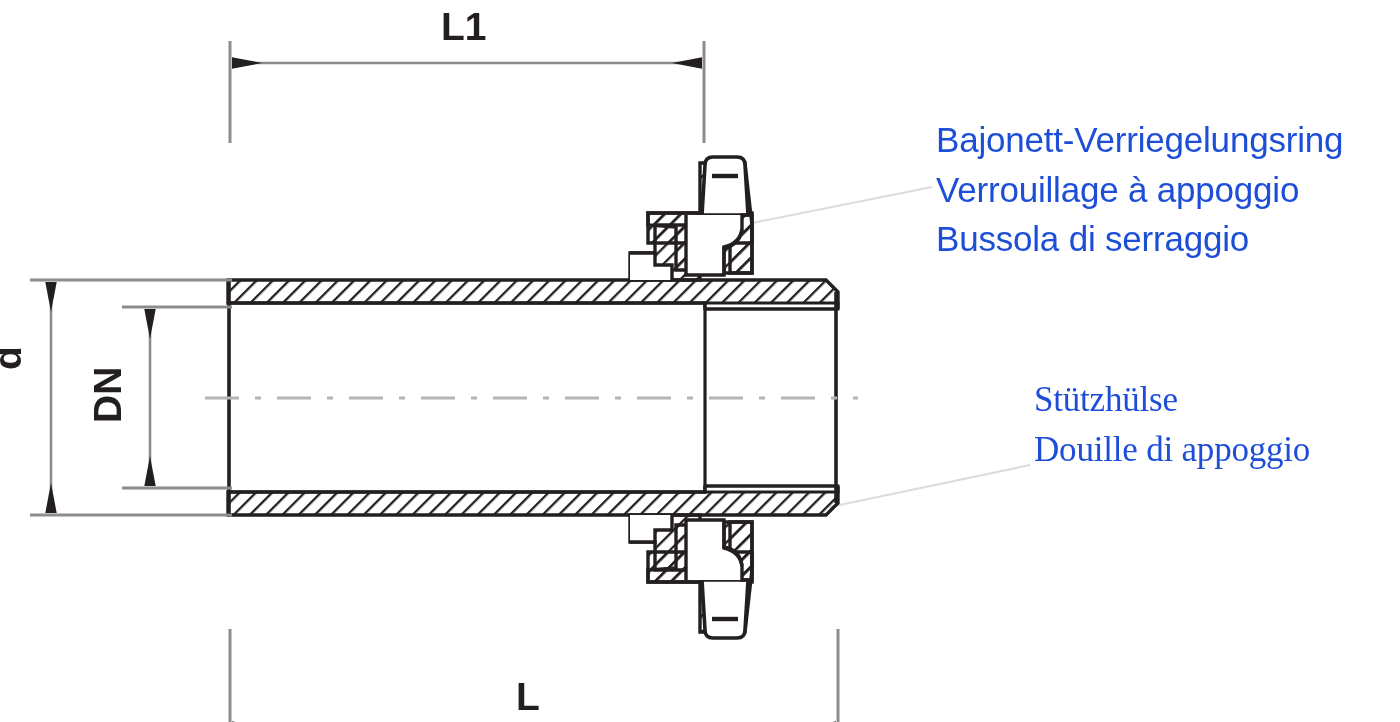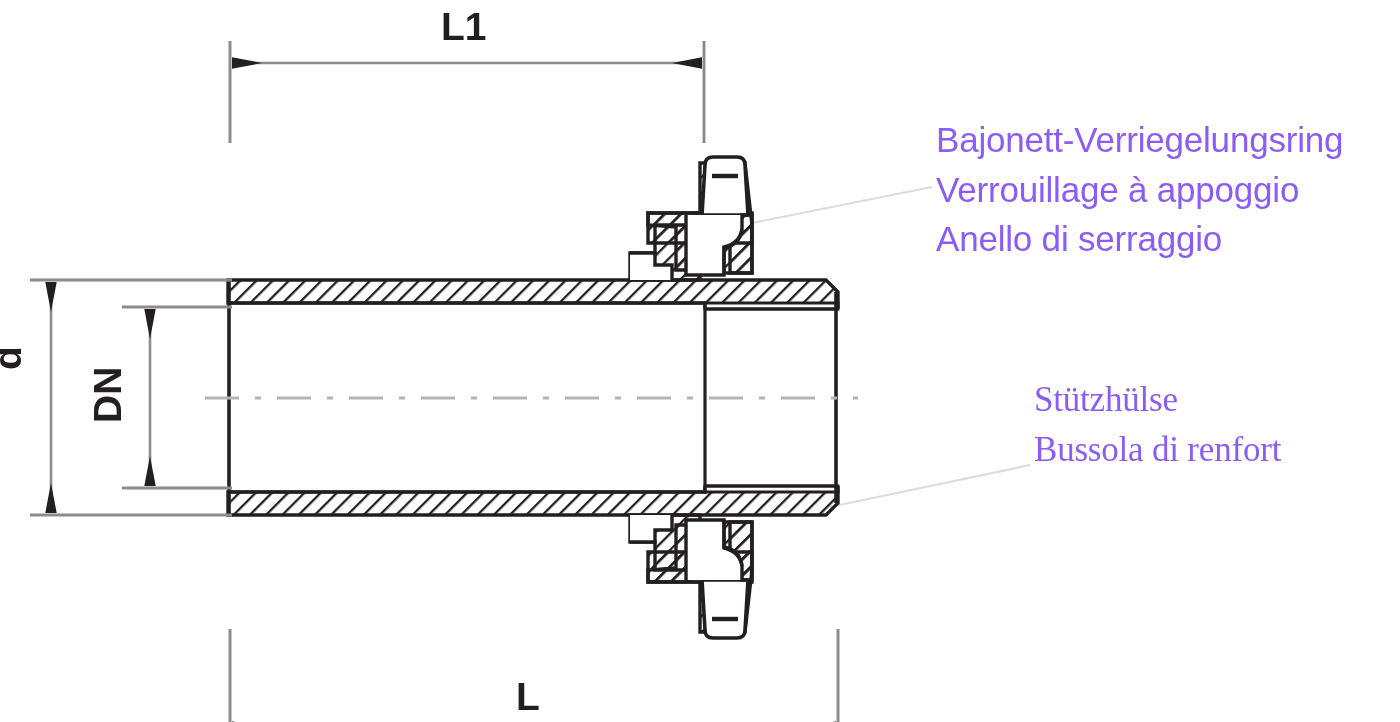--- a/index.html
+++ b/index.html
@@ -24,7 +24,7 @@
 
   .callout {
     position: absolute;
-    color: #8b5cf6;
+    color: #1d4ed8;
     font-family: "Liberation Sans", sans-serif;
     font-size: 35px;
     line-height: 1.42;

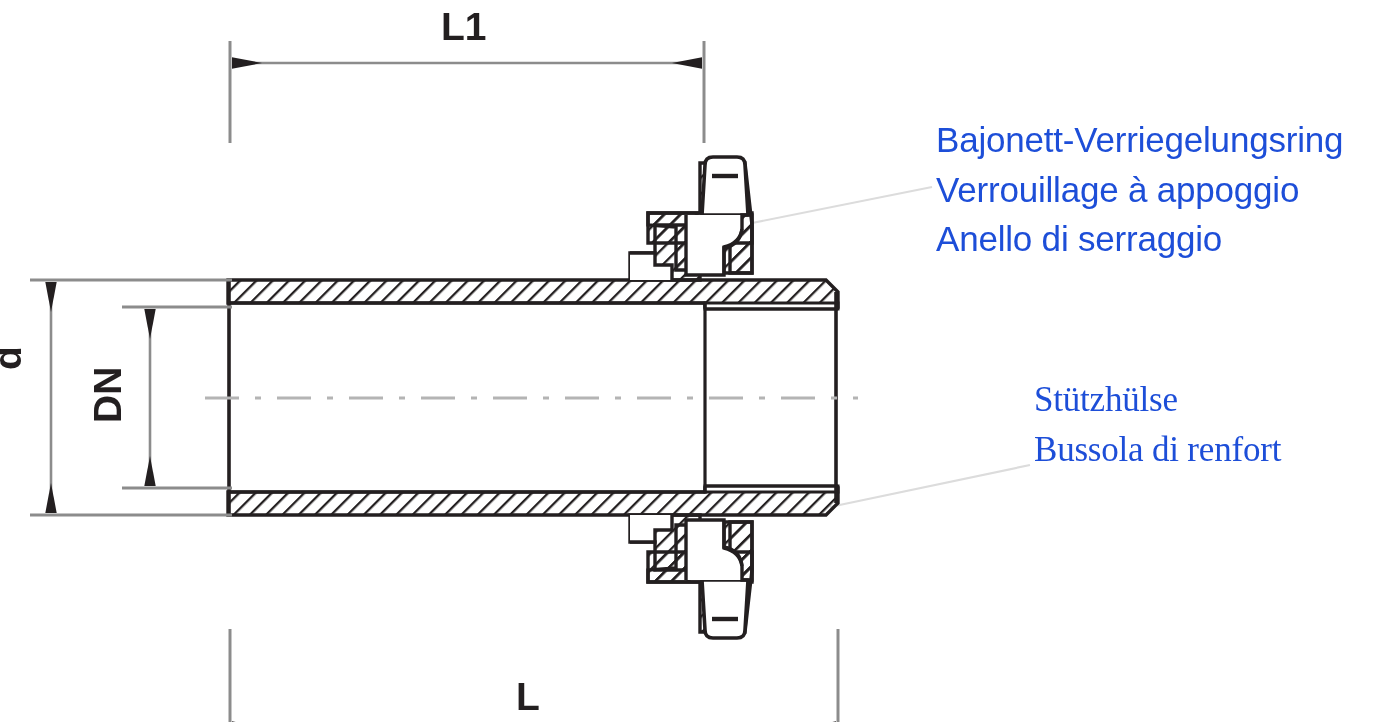--- a/index.html
+++ b/index.html
@@ -193,7 +193,7 @@
   <div class="callout" id="callout-bayonet">
     <div>Bajonett-Verriegelungsring</div>
     <div>Verrouillage à appoggio</div>
-    <div>Anello di serraggio</div>
+    <div>Bussola di serraggio</div>
   </div>
 
   <div class="callout" id="callout-sleeve">

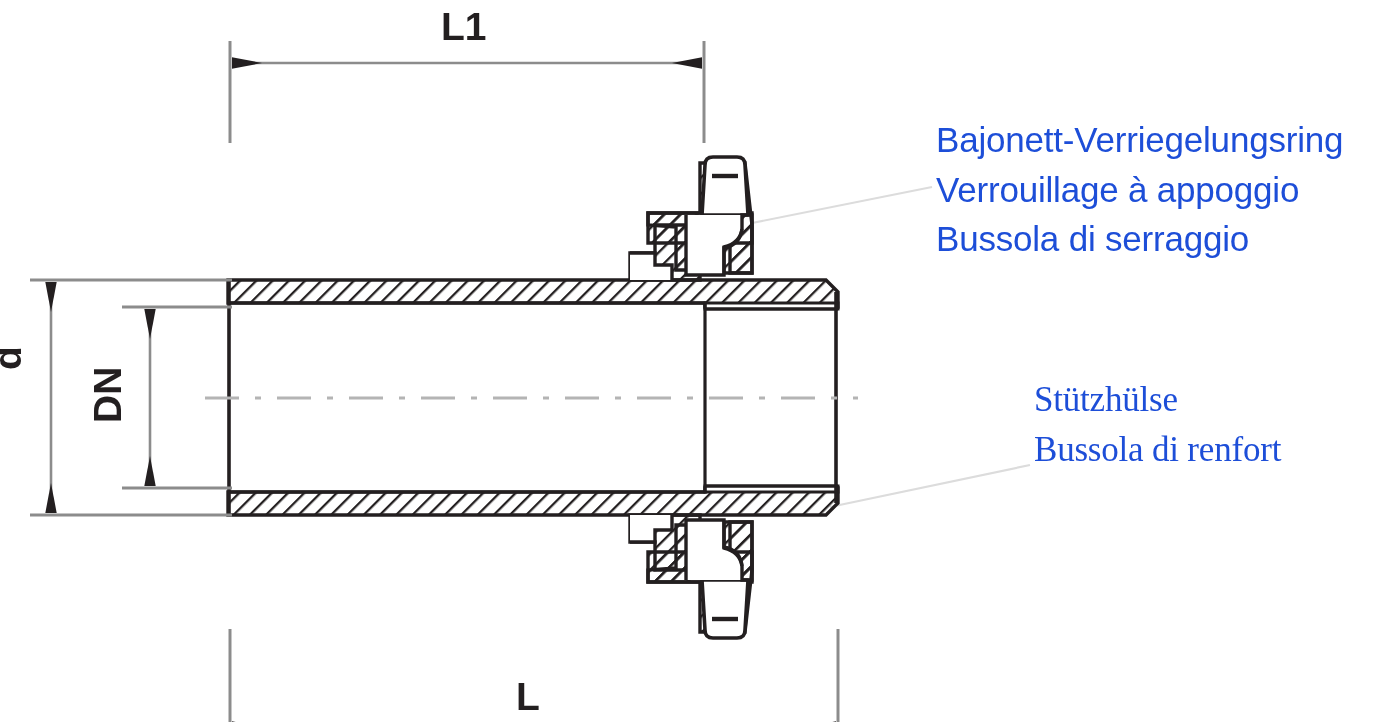--- a/index.html
+++ b/index.html
@@ -198,7 +198,7 @@
 
   <div class="callout" id="callout-sleeve">
     <div>Stützhülse</div>
-    <div>Bussola di renfort</div>
+    <div>Douille di appoggio</div>
   </div>
 
 </div>

